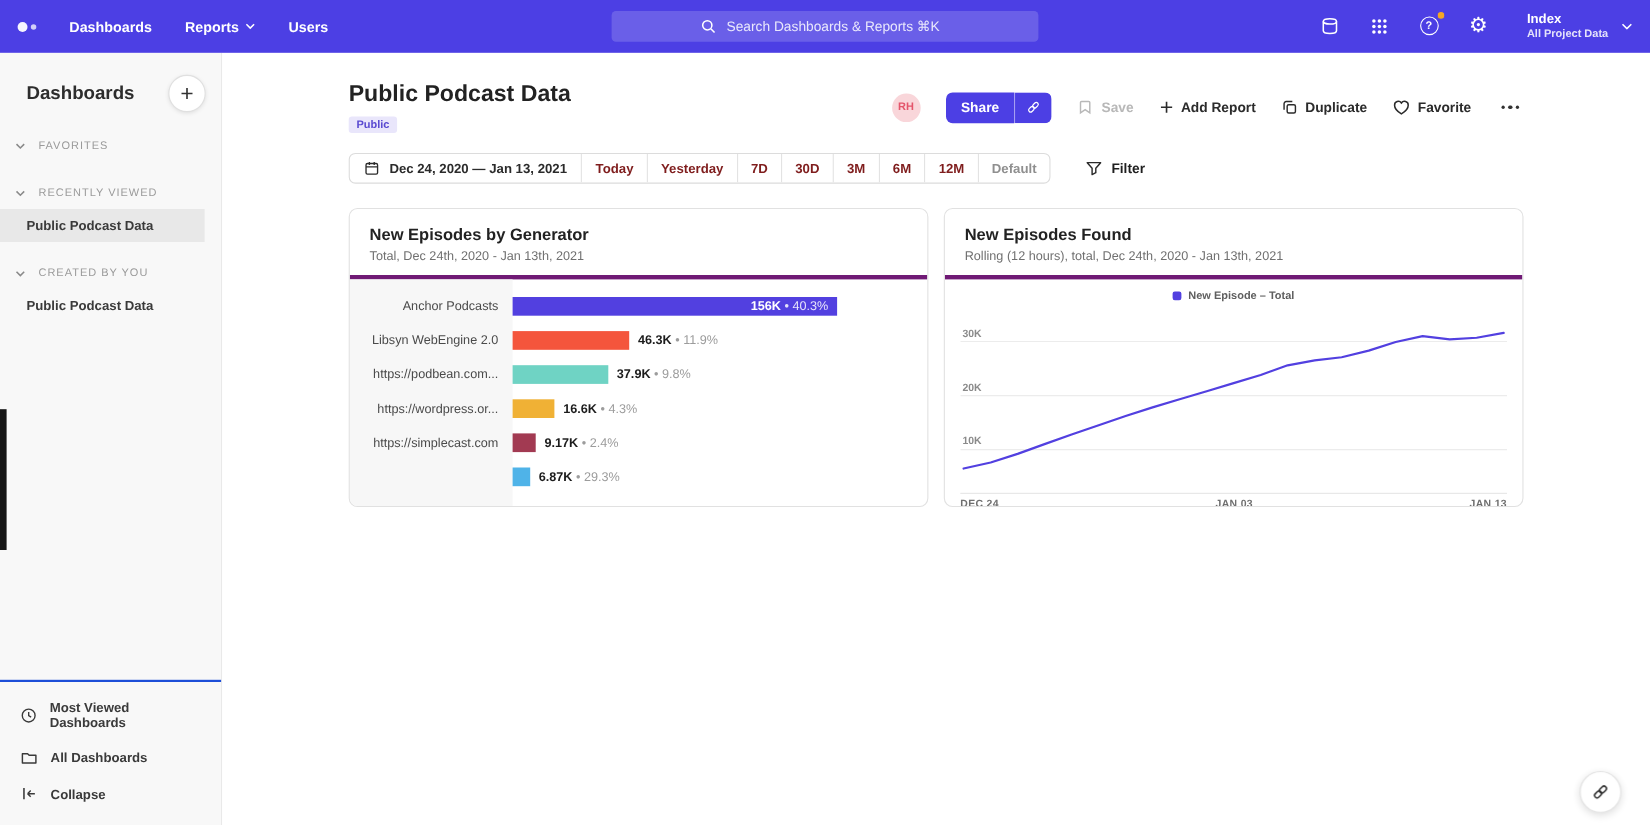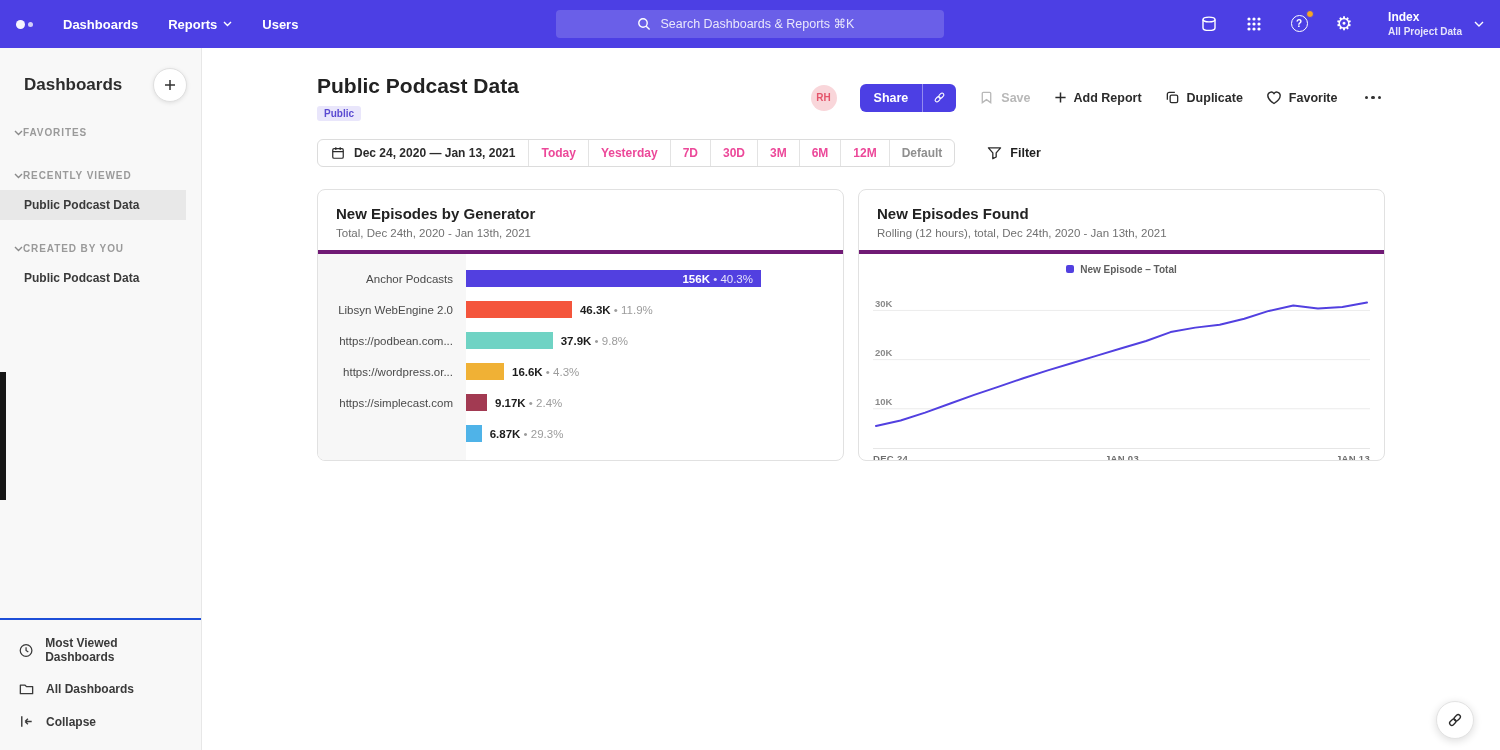--- a/index.html
+++ b/index.html
@@ -56,8 +56,8 @@
   }
   .sb-section { margin-bottom:14px; }
   .sb-sec-head {
-    display:flex; align-items:center; gap:0; padding:9px 24px 9px 14px;
-    font-size:10px; font-weight:700; letter-spacing:.9px; color:#9a9a9a; cursor:pointer;
+    display:flex; align-items:center; gap:12px; padding:9px 24px 9px 14px;
+    font-size:10px; font-weight:400; letter-spacing:.9px; color:#9a9a9a; cursor:pointer;
   }
   .sb-item { font-size:12px; font-weight:600; color:#3a3a3a; padding:8px 24px; cursor:pointer; }
   .sb-item.hint { font-style:italic; font-weight:400; color:#7d7d7d; font-size:11.5px; cursor:default; }

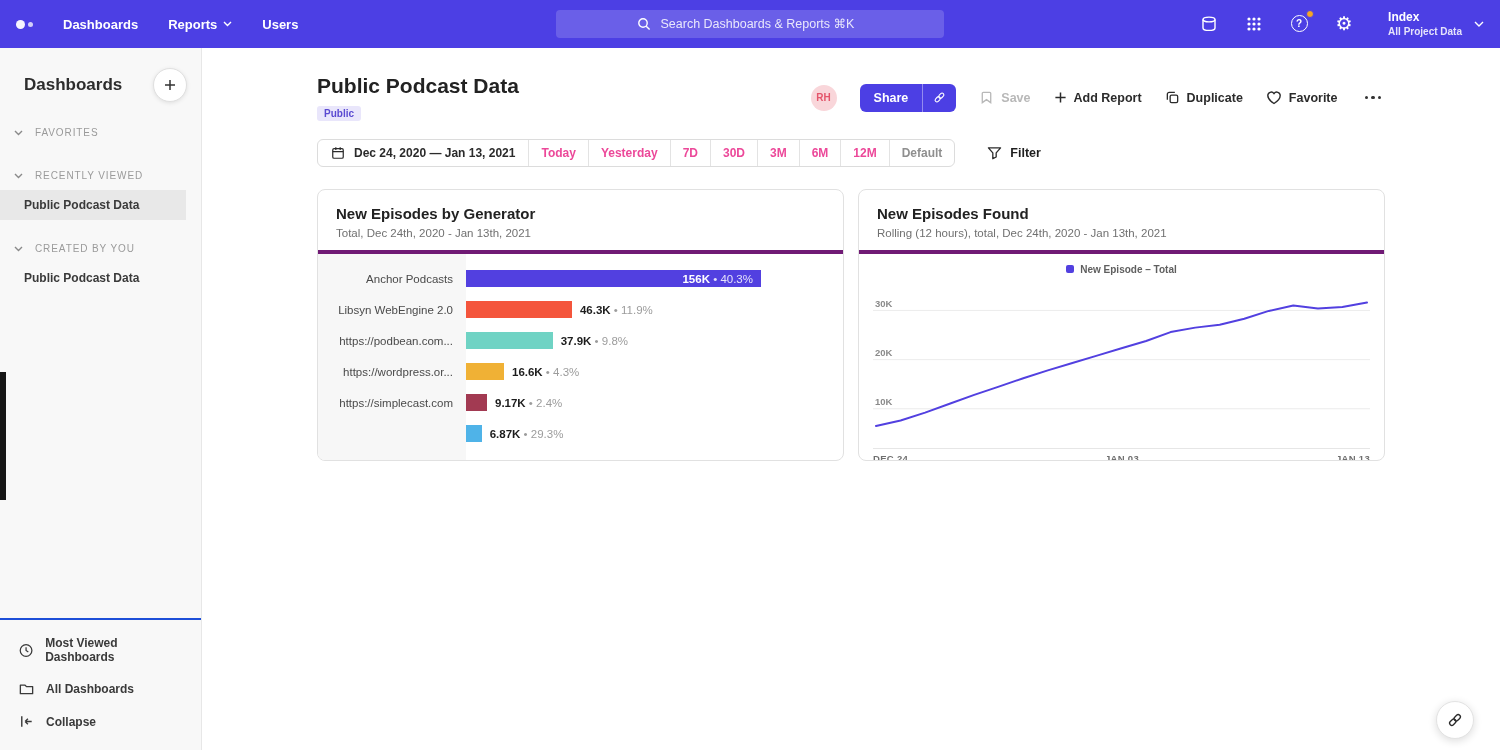--- a/index.html
+++ b/index.html
@@ -91,7 +91,7 @@
   .toolbar { display:flex; align-items:center; margin-top:18px; }
   .datebox { display:flex; align-items:stretch; border:1px solid #dcdcdc; border-radius:6px; height:28px; overflow:hidden; background:#fff; }
   .date-main { display:flex; align-items:center; gap:9px; padding:0 13px; font-size:12px; font-weight:700; color:#2b2b2b; cursor:pointer; }
-  .preset { display:flex; align-items:center; padding:0 12px; border-left:1px solid #e3e3e3; font-size:12px; font-weight:600; color:#ec4899; cursor:pointer; }
+  .preset { display:flex; align-items:center; padding:0 12px; border-left:1px solid #e3e3e3; font-size:12px; font-weight:600; color:#7f1d1d; cursor:pointer; }
   .preset.muted { color:#8f8f8f; }
   .filterbtn { display:flex; align-items:center; gap:8px; margin-left:32px; font-size:12.5px; font-weight:700; cursor:pointer; }
 

